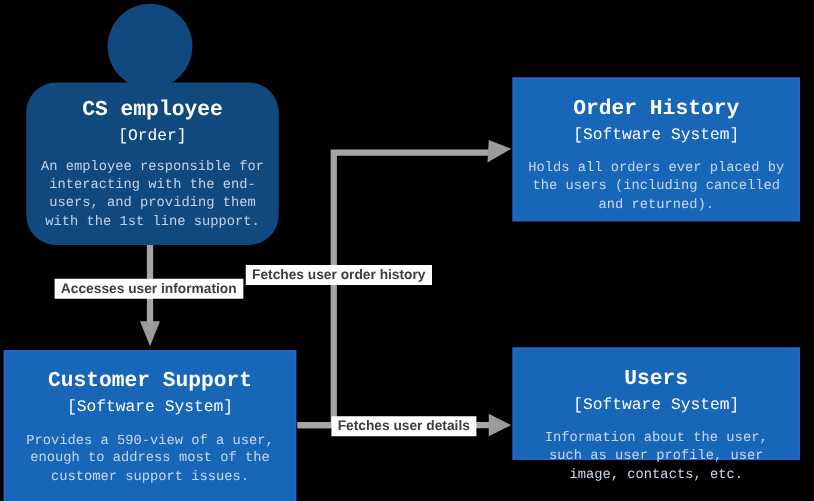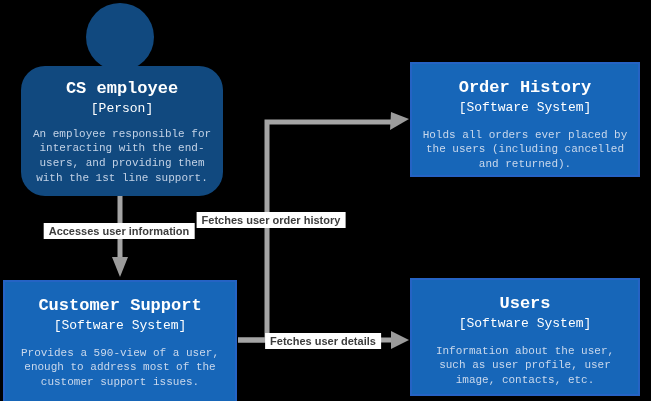--- a/index.html
+++ b/index.html
@@ -44,7 +44,7 @@
   <div class="person-head"></div>
   <div class="node person-body">
     <div class="title">CS employee</div>
-    <div class="subtitle">[Person]</div>
+    <div class="subtitle">[Order]</div>
     <div class="desc">An employee responsible for interacting with the end-users, and providing them with the 1st line support.</div>
   </div>
 

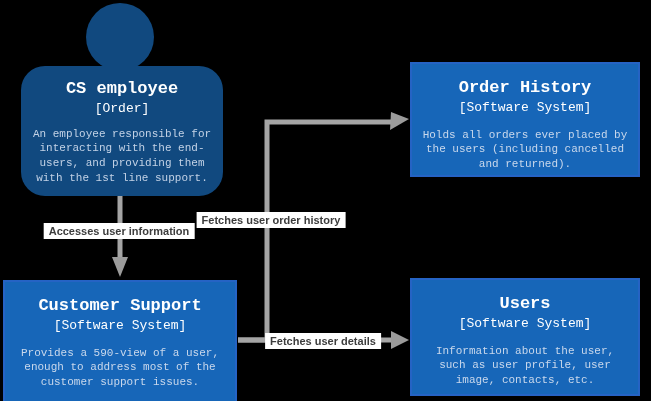--- a/index.html
+++ b/index.html
@@ -23,7 +23,7 @@
   }
   .box-order-history   { left:410px; top:62px;  width:230px; height:115px; }
   .box-customer-support{ left:3px;   top:280px; width:234px; height:152px; }
-  .box-users           { left:410px; top:278px; width:230px; height:118px; }
+  .box-users           { left:410px; top:278px; width:230px; height:90px; }
   .title    { font-size:17px; font-weight:bold; line-height:1.15; }
   .subtitle { font-size:13px; margin-top:2px; }
   .desc     { font-size:11px; margin-top:13px; color:#C9D8EC; line-height:1.35;text-align:center; }

